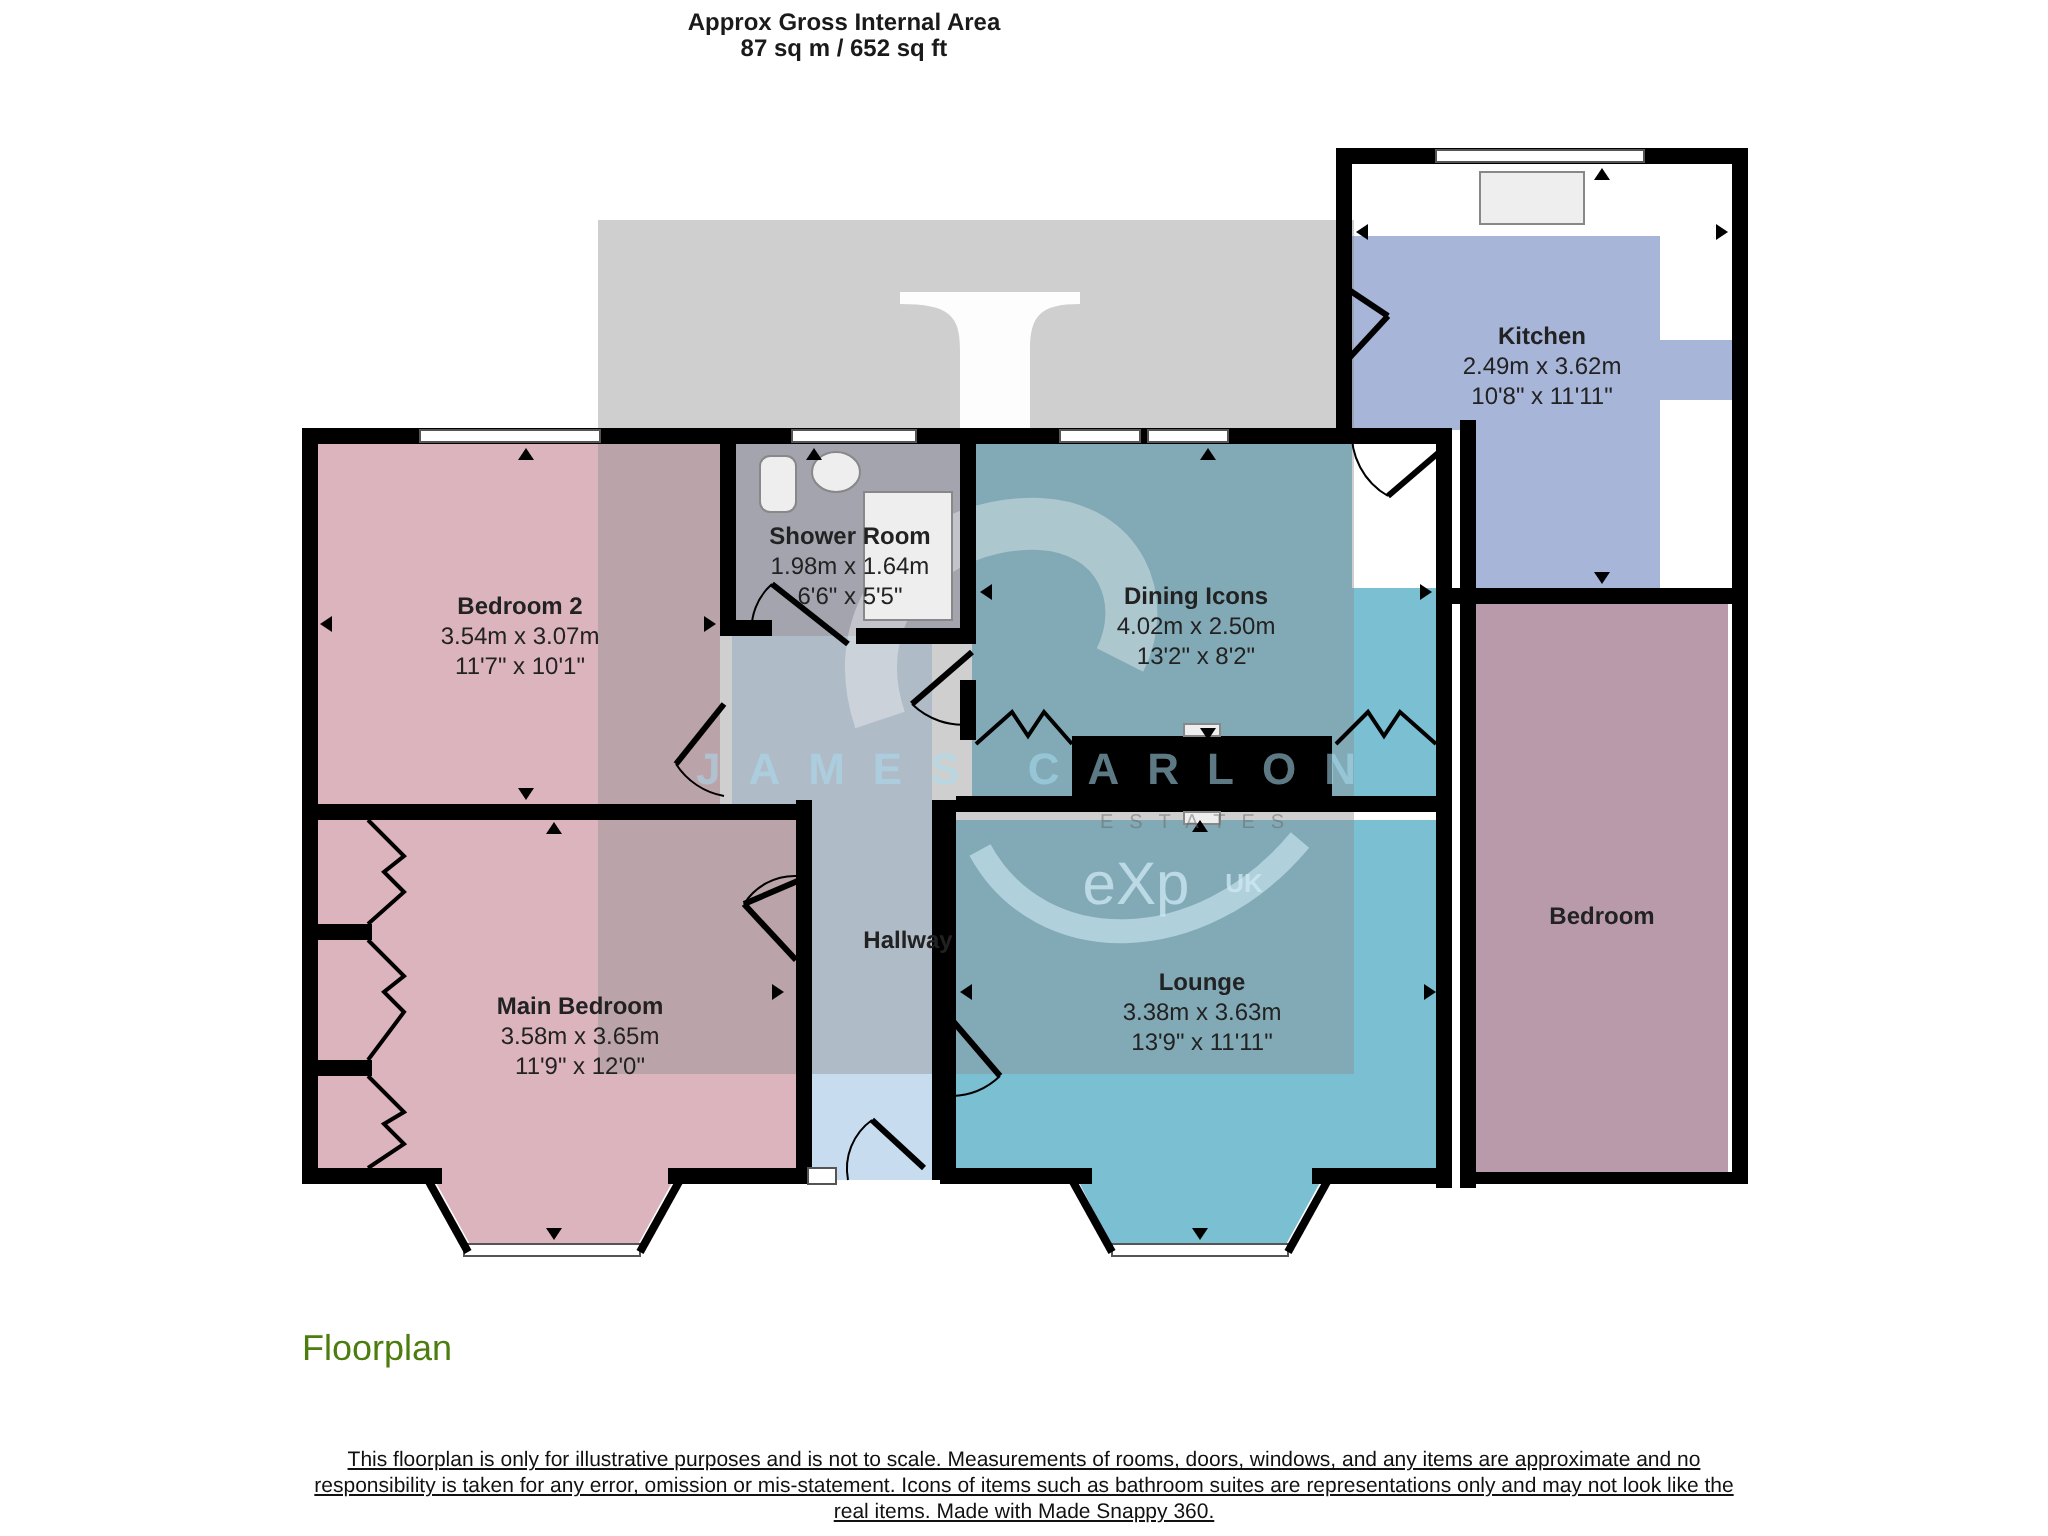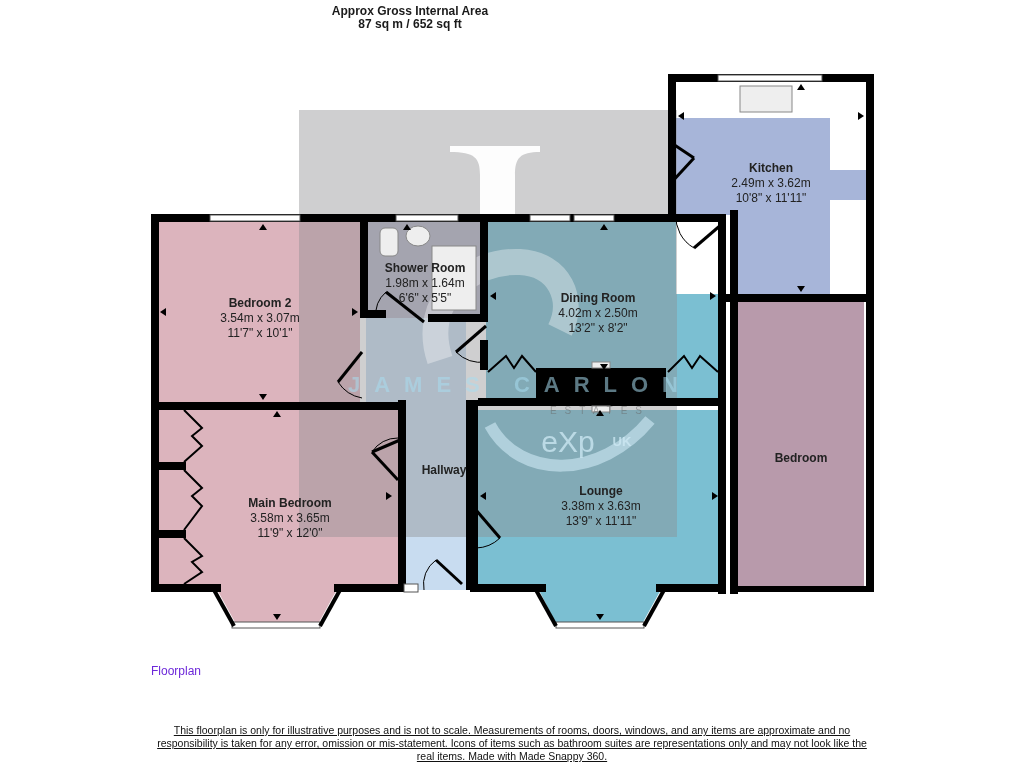--- a/index.html
+++ b/index.html
@@ -4,7 +4,7 @@
 <style>
   html,body{margin:0;padding:0;background:#ffffff;}
   body{width:1024px;height:768px;position:relative;overflow:hidden;font-family:"Liberation Sans",sans-serif;color:#1a1a1a;}
-  .hdr{position:absolute;left:0;width:820px;text-align:center;font-weight:bold;font-size:12px;line-height:13px;}
+  .hdr{position:absolute;left:12px;width:820px;text-align:center;font-weight:bold;font-size:12px;line-height:13px;}
   #plan{position:absolute;left:0;top:0;}
   .room-label{position:absolute;text-align:center;transform:translateX(-50%);font-size:12px;line-height:15px;color:#222;white-space:nowrap;margin-top:16px;}
   .room-label .nm{font-weight:bold;display:block;}

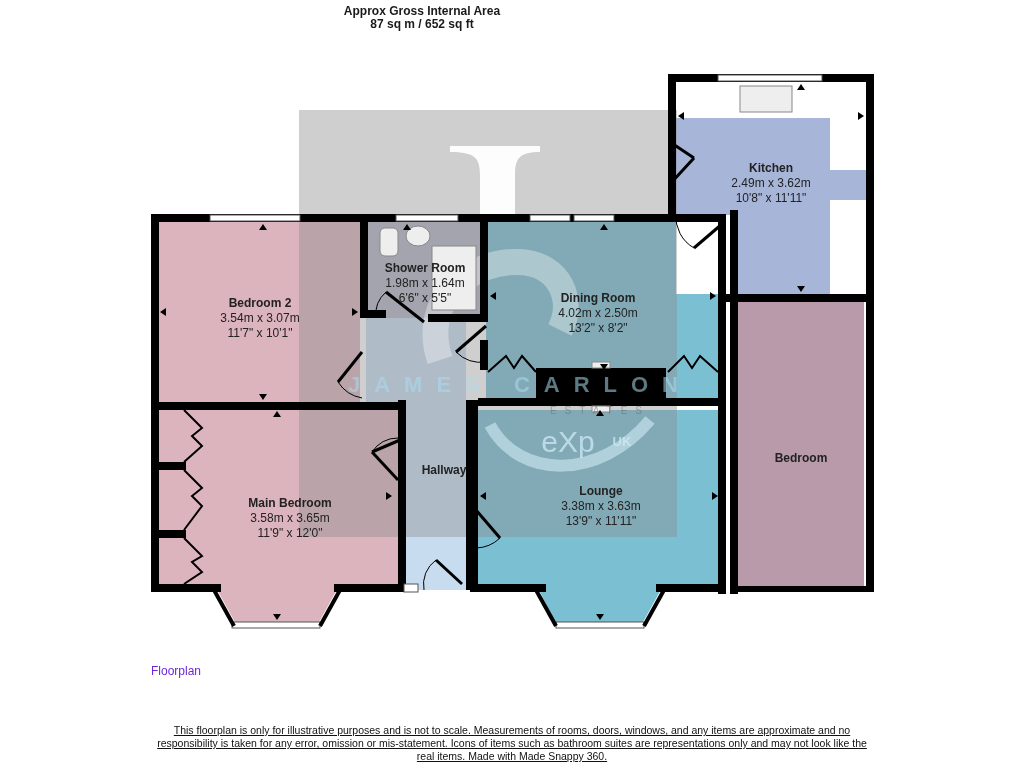--- a/index.html
+++ b/index.html
@@ -160,7 +160,7 @@
   <span class="dim">6'6" x 5'5"</span>
 </div>
 <div class="room-label" style="left:598px;top:275px">
-  <span class="nm">Dining Room</span>
+  <span class="nm">Dining Icons</span>
   <span class="dim">4.02m x 2.50m</span>
   <span class="dim">13'2" x 8'2"</span>
 </div>

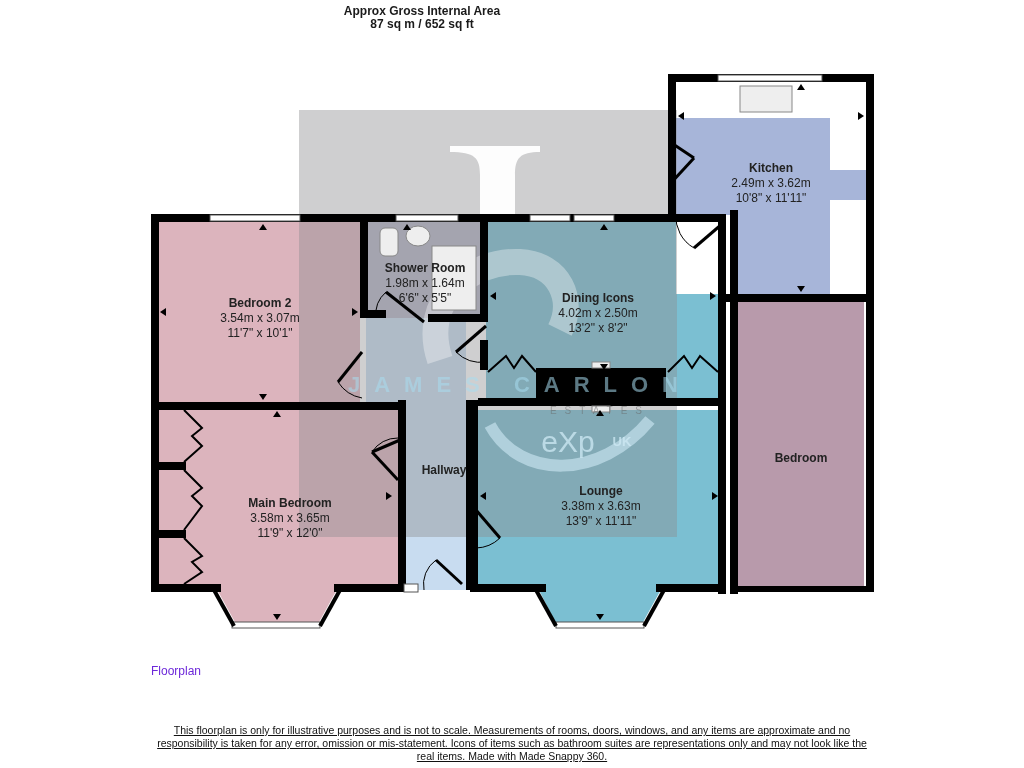--- a/index.html
+++ b/index.html
@@ -174,7 +174,7 @@
   <span class="dim">3.58m x 3.65m</span>
   <span class="dim">11'9" x 12'0"</span>
 </div>
-<div class="room-label" style="left:444px;top:447px">
+<div class="room-label" style="left:454px;top:447px">
   <span class="nm">Hallway</span>
 </div>
 <div class="room-label" style="left:601px;top:468px">

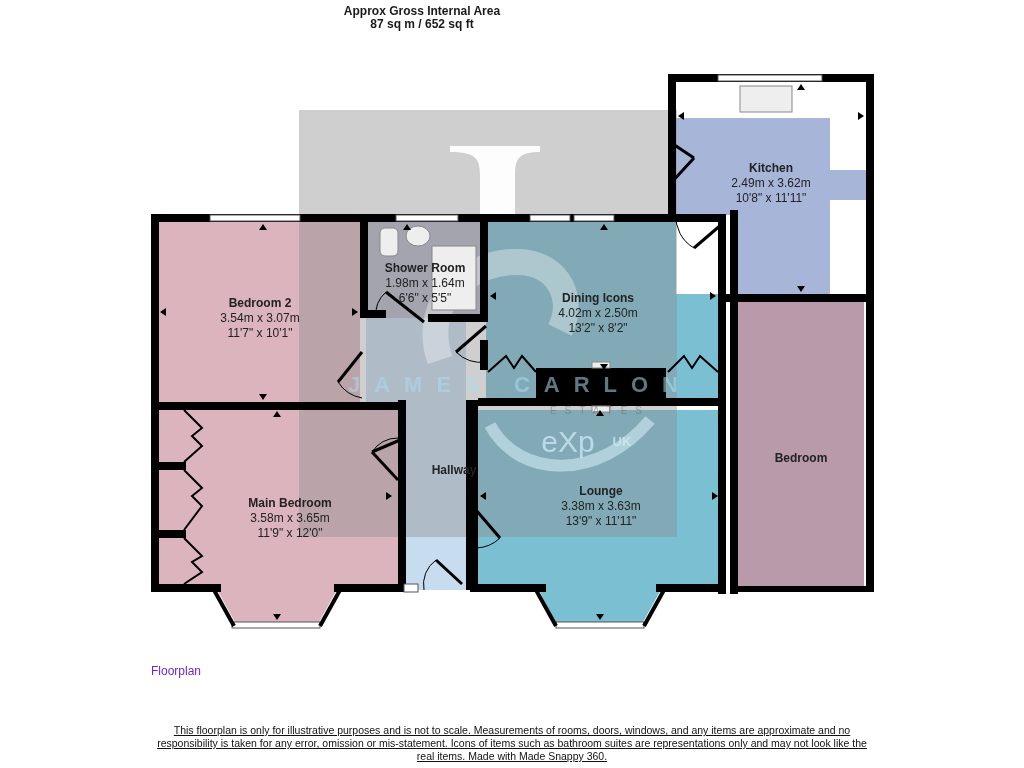--- a/index.html
+++ b/index.html
@@ -9,7 +9,7 @@
   .room-label{position:absolute;text-align:center;transform:translateX(-50%);font-size:12px;line-height:15px;color:#222;white-space:nowrap;margin-top:16px;}
   .room-label .nm{font-weight:bold;display:block;}
   .room-label .dim{display:block;}
-  .floor-title{position:absolute;left:151px;top:664px;font-size:12px;color:#6d28d9;}
+  .floor-title{position:absolute;left:151px;top:664px;font-size:18px;color:#4d7c0f;}
   .disclaimer{position:absolute;left:150px;width:724px;top:724px;text-align:center;font-size:10.5px;line-height:13px;color:#111;text-decoration:underline;}
 </style>
 </head>

